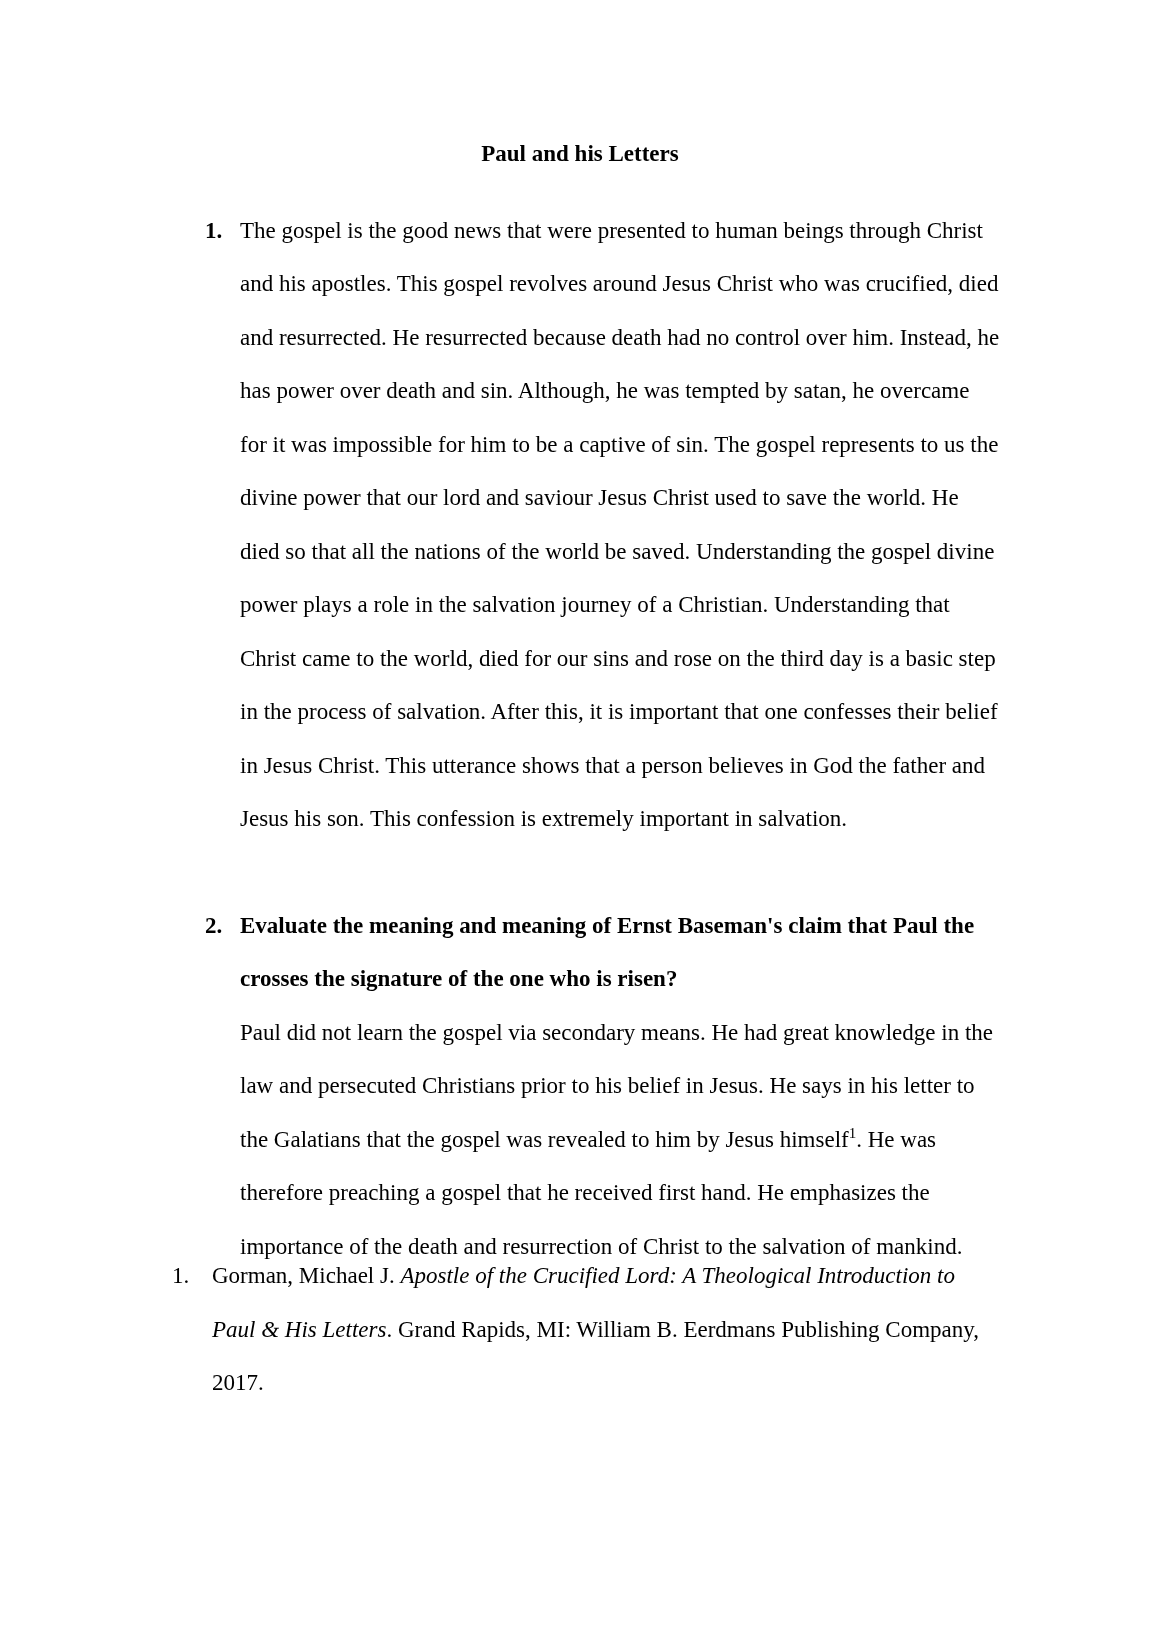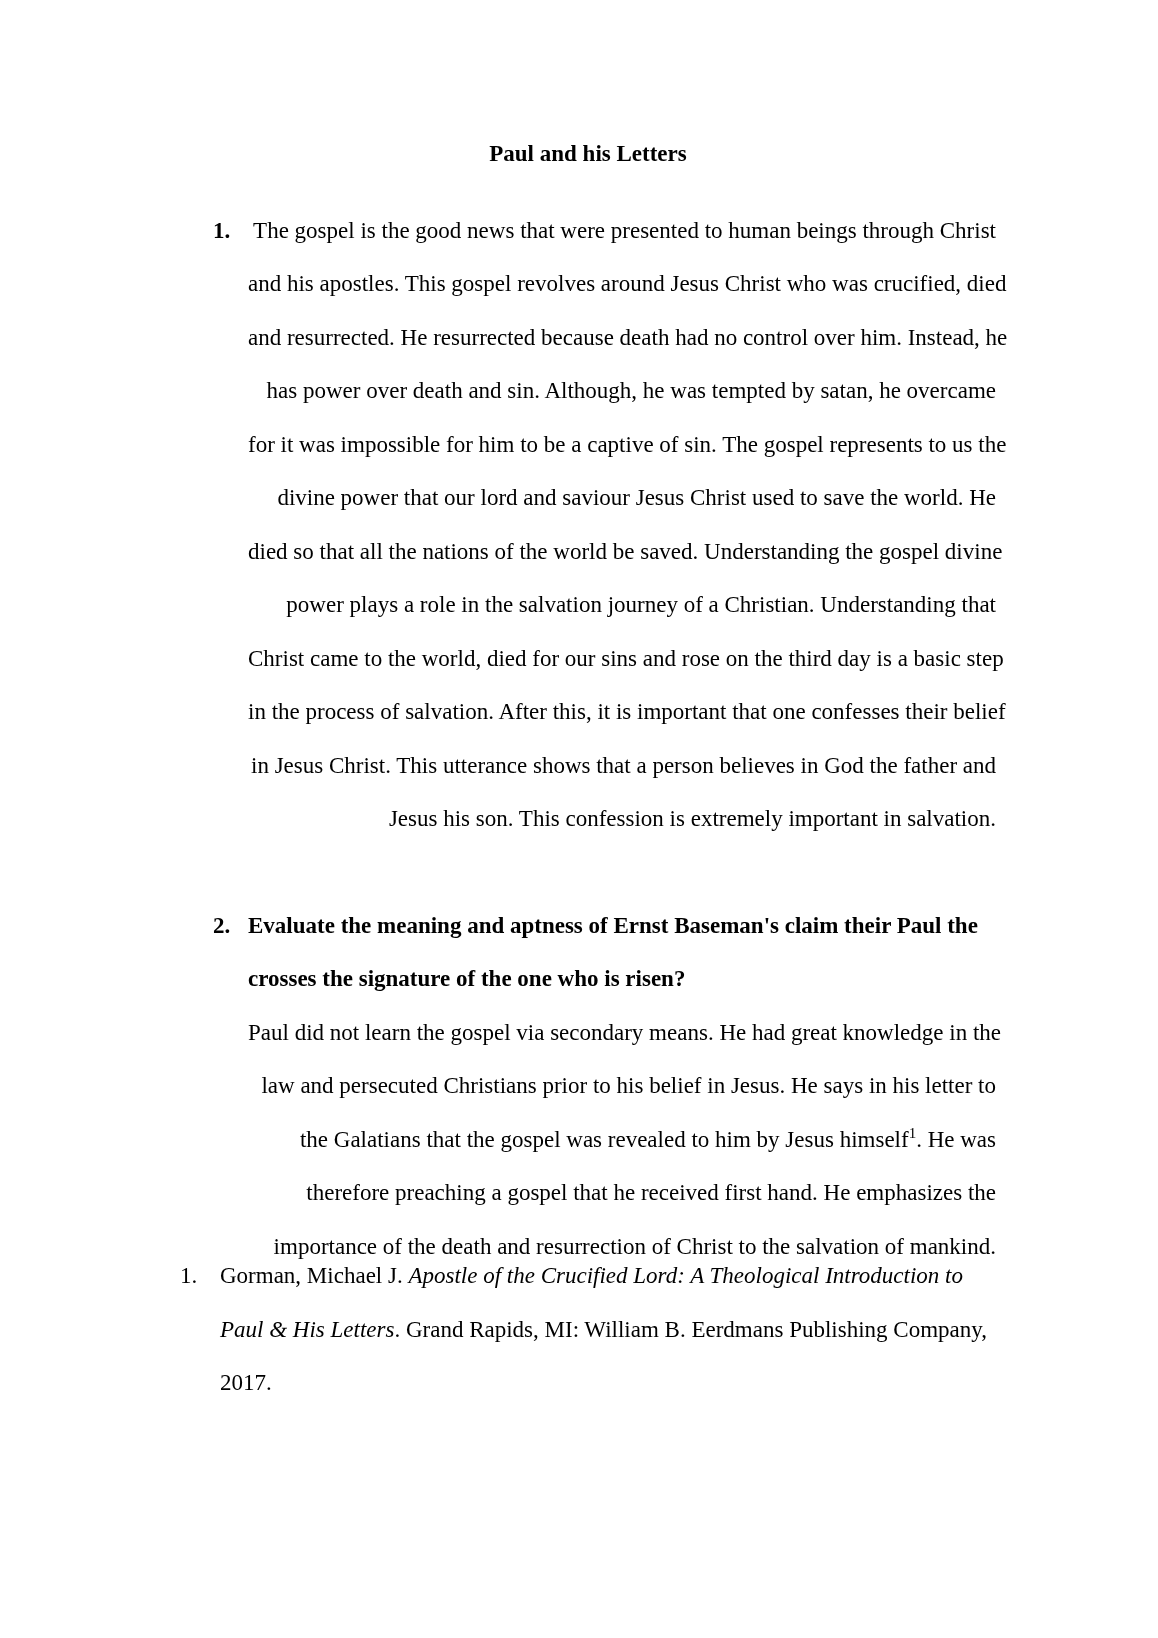--- a/index.html
+++ b/index.html
@@ -20,7 +20,7 @@
   }
   .content {
     position: absolute;
-    left: 180px;
+    left: 172px;
     top: 0;
     width: 816px;
     padding-top: 127px;

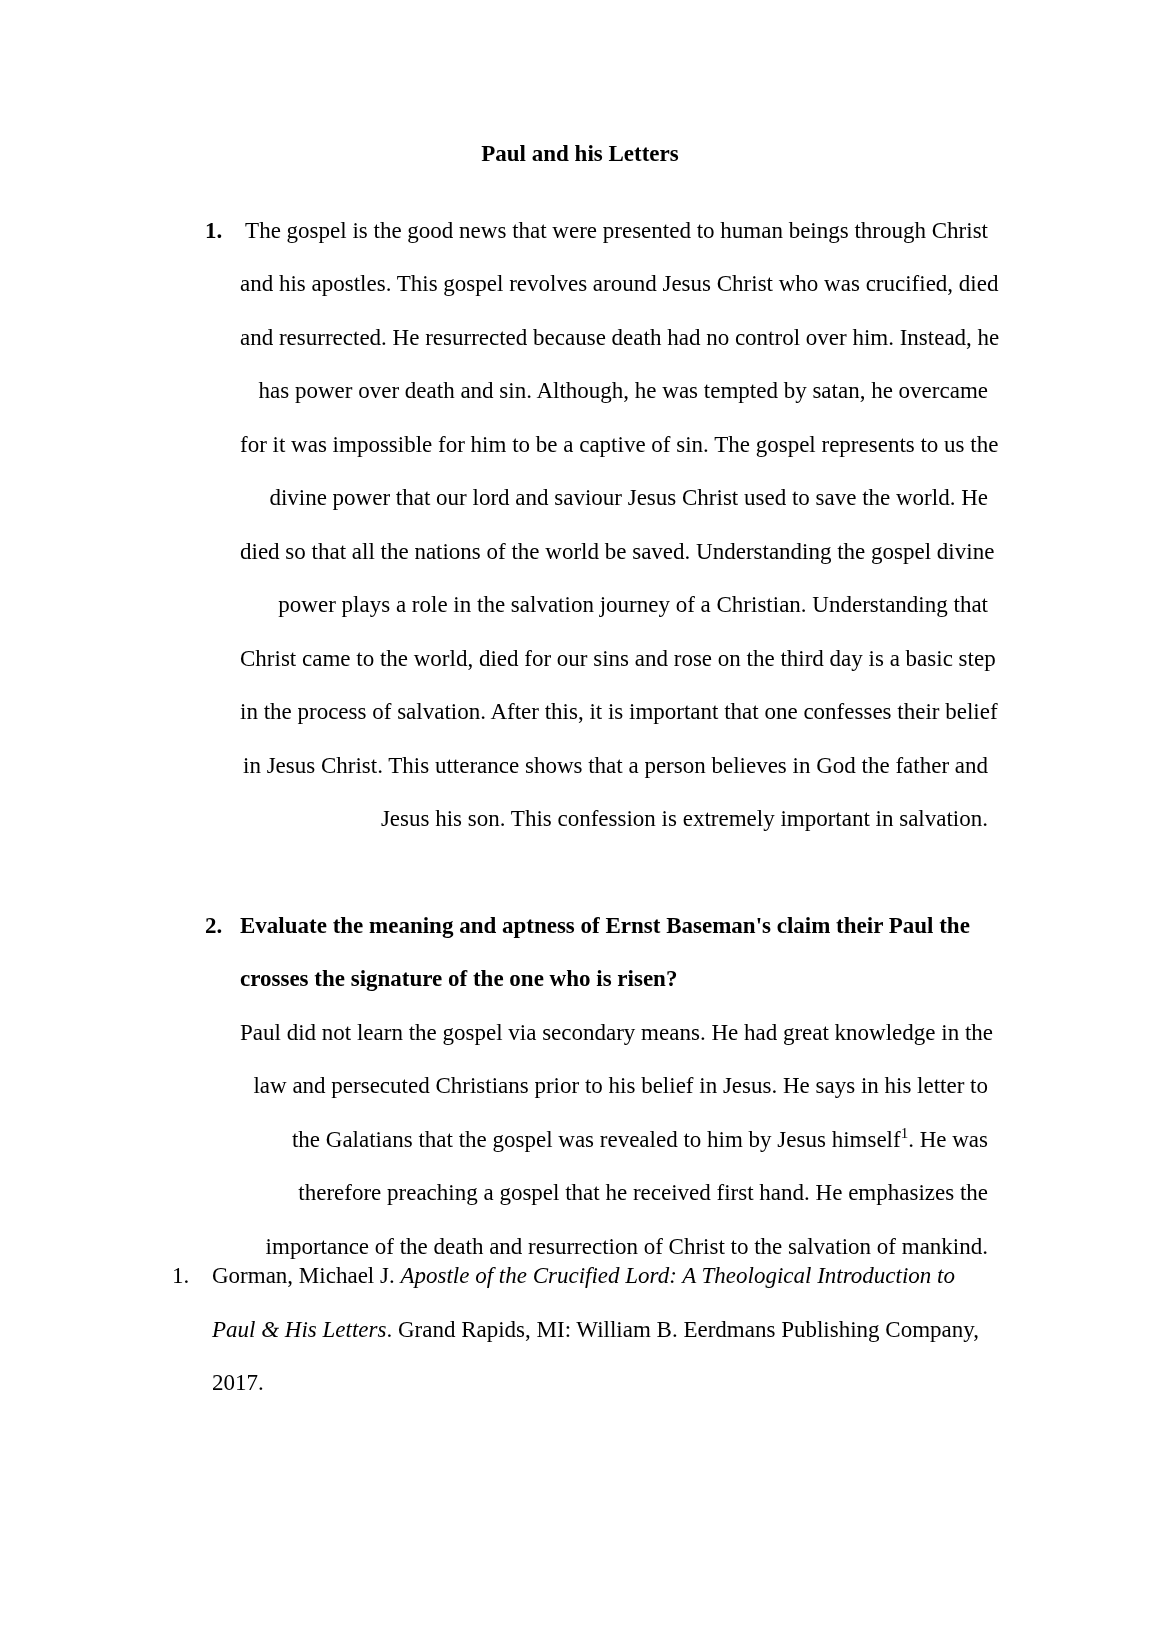--- a/index.html
+++ b/index.html
@@ -52,7 +52,6 @@
     margin-left: 68px;
     font-weight: normal;
     white-space: pre;
-    text-align: right;
   }
   .note-ref {
     font-size: 15px;

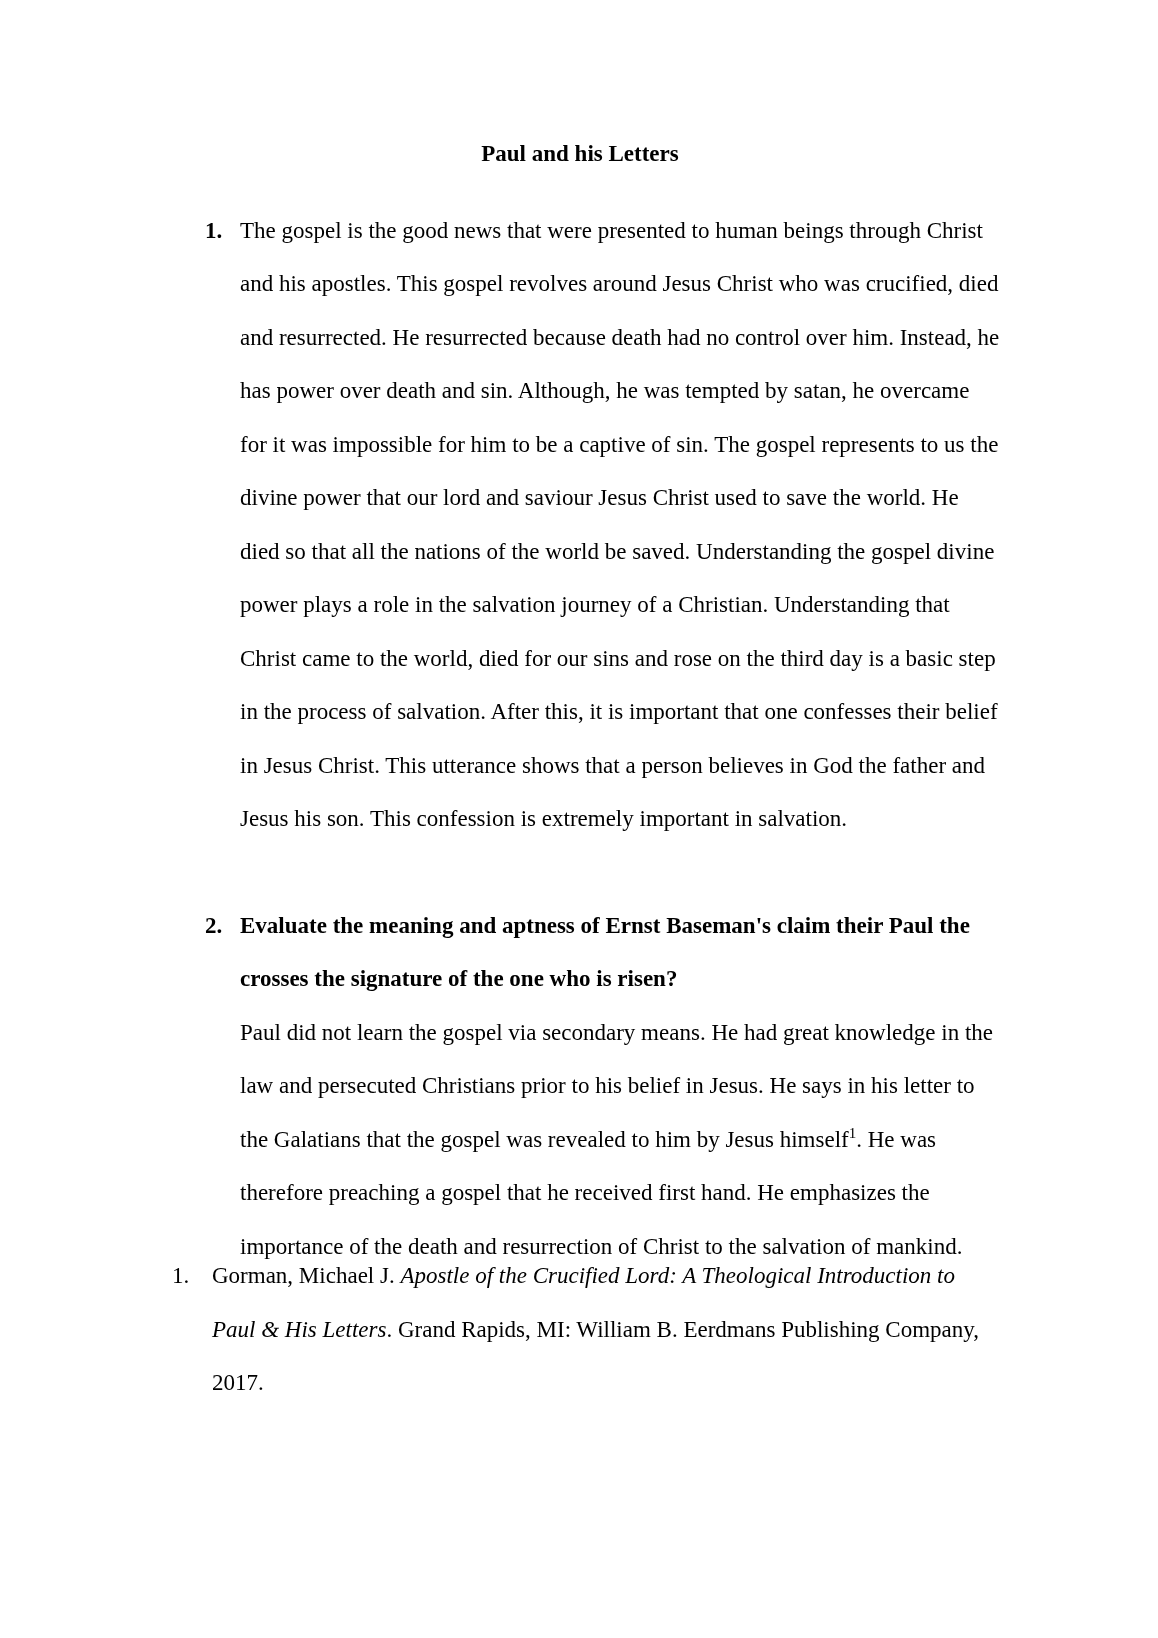--- a/index.html
+++ b/index.html
@@ -102,7 +102,7 @@
 
     <section class="qa-item qa-item-2">
       <span class="q-num">2.</span>
-      <div class="q-text">Evaluate the meaning and aptness of Ernst Baseman's claim their Paul the
+      <div class="q-text">Evaluate the meaning and meaning of Ernst Baseman's claim that Paul the
 crosses the signature of the one who is risen?</div>
       <div class="answer-text"><span>Paul did not learn the gospel via secondary means. He had great knowledge in the
 law and persecuted Christians prior to his belief in Jesus. He says in his letter to

